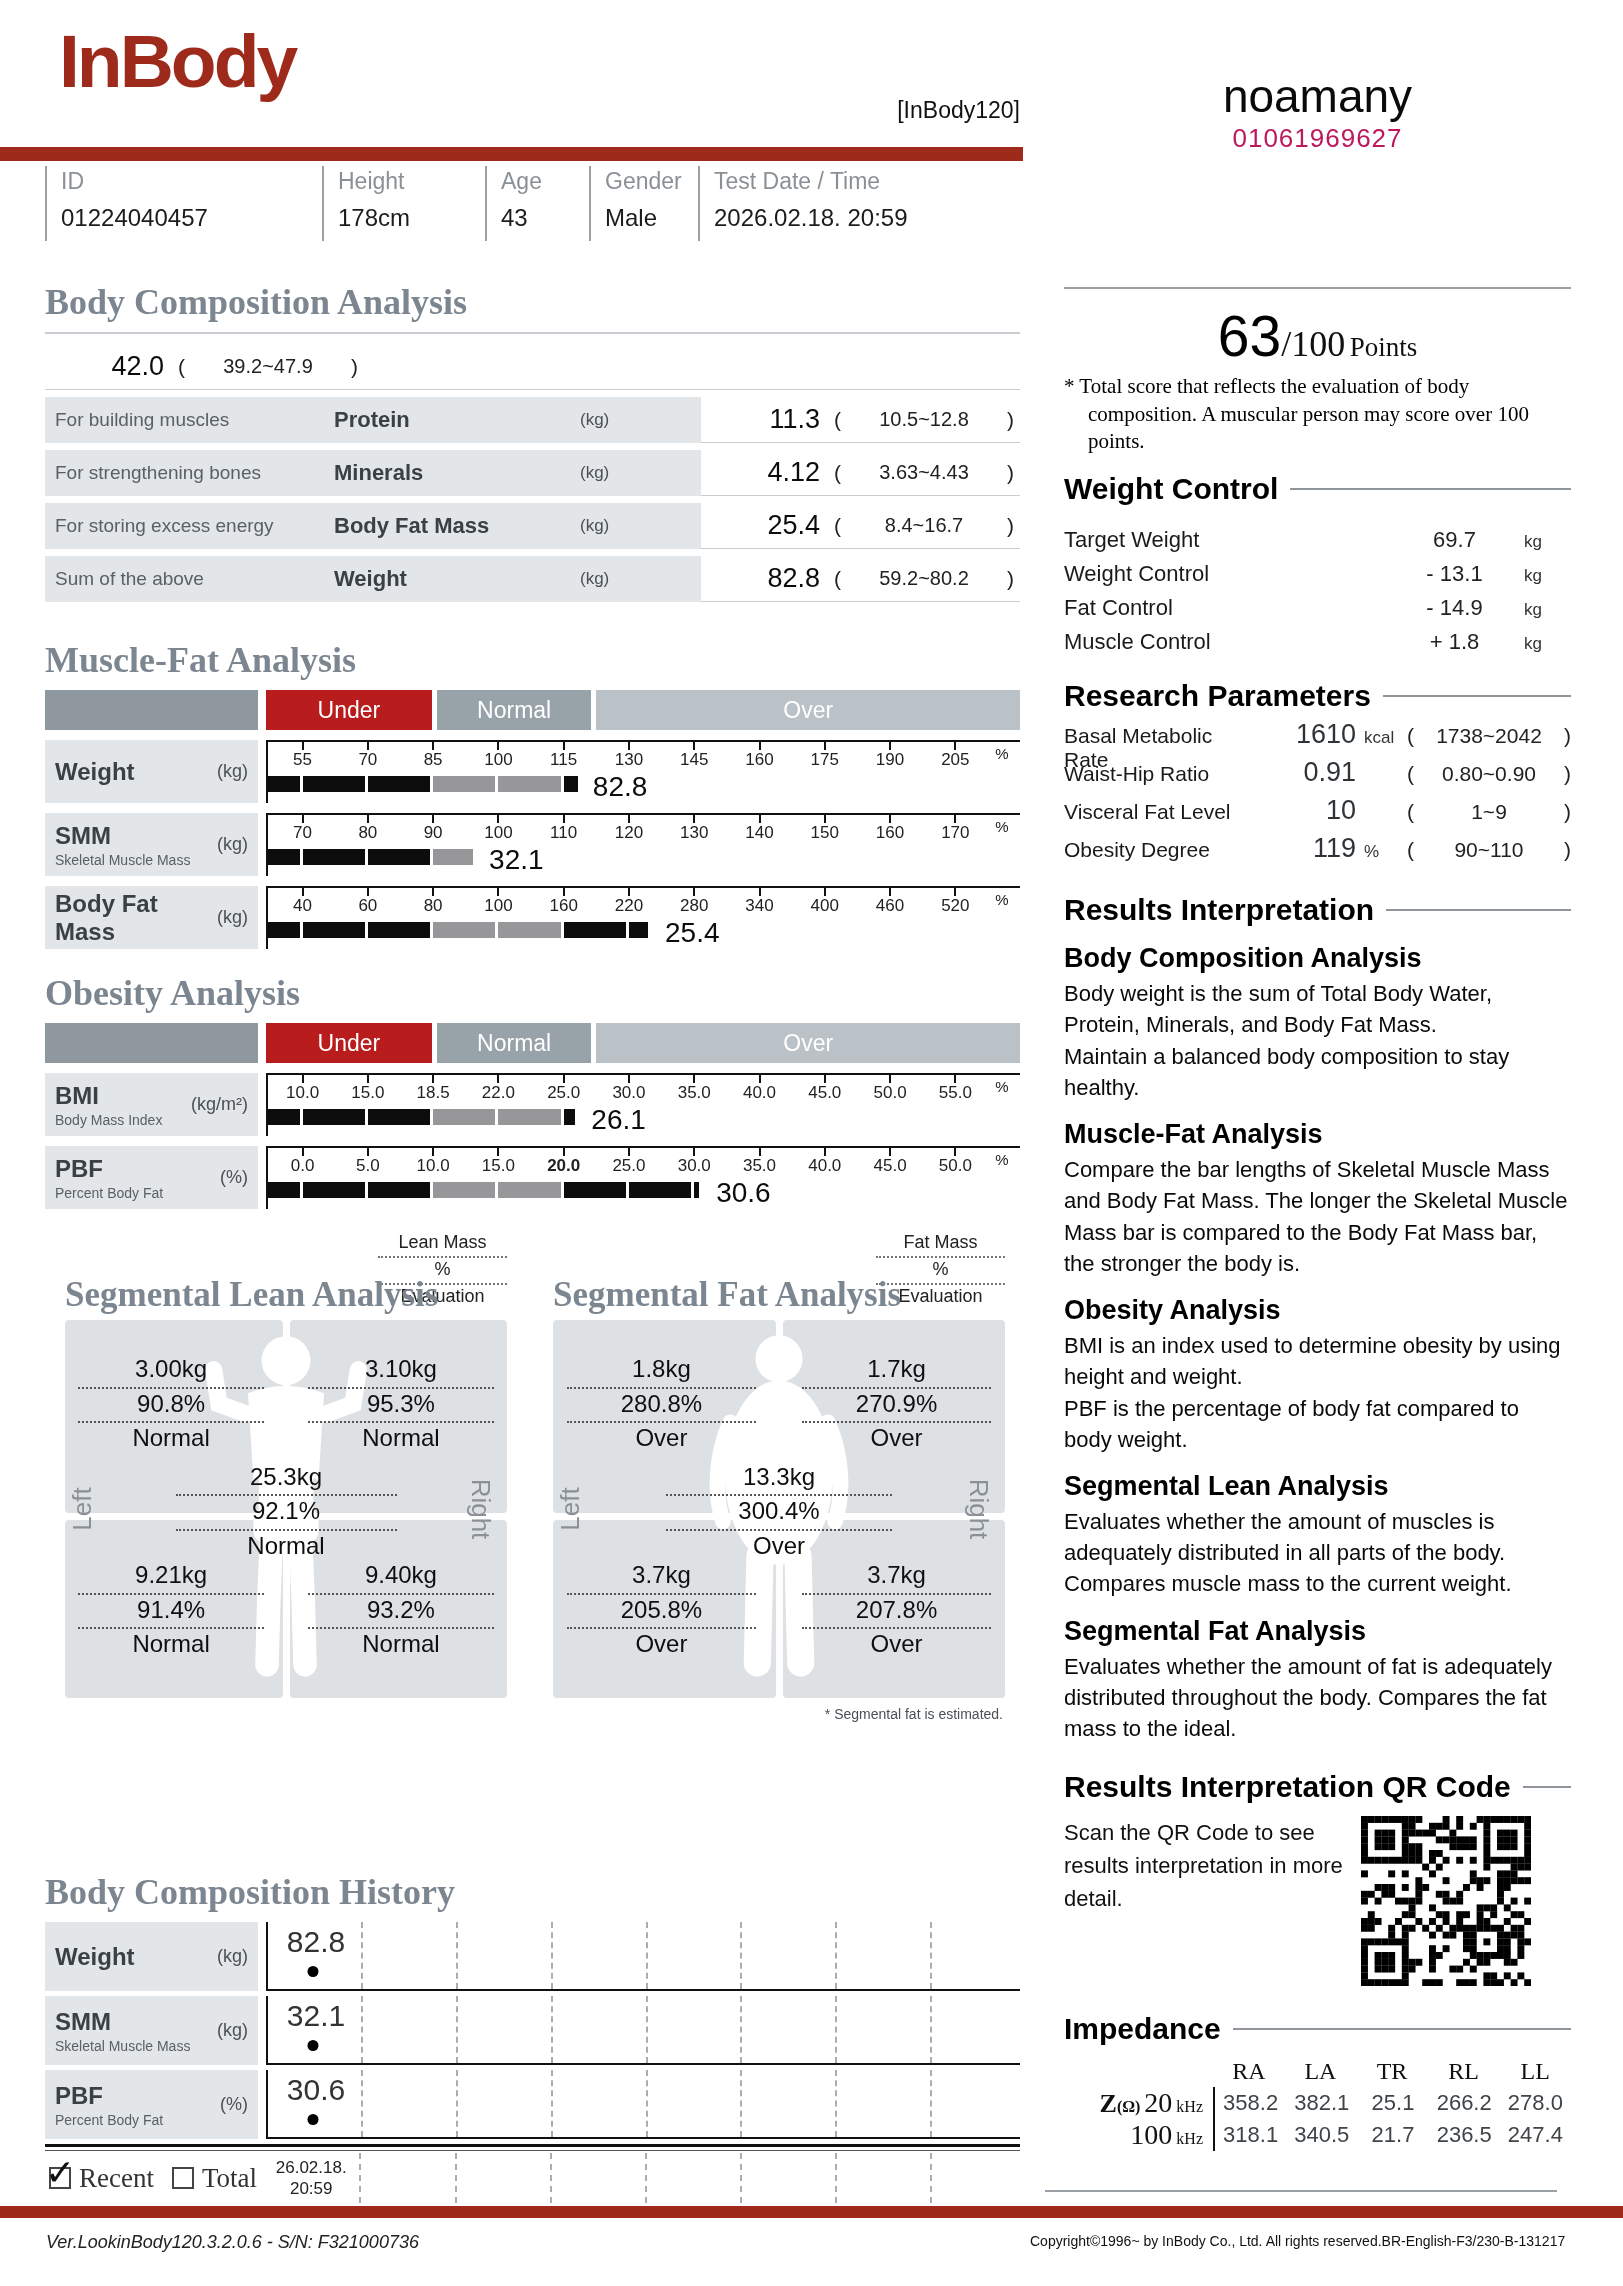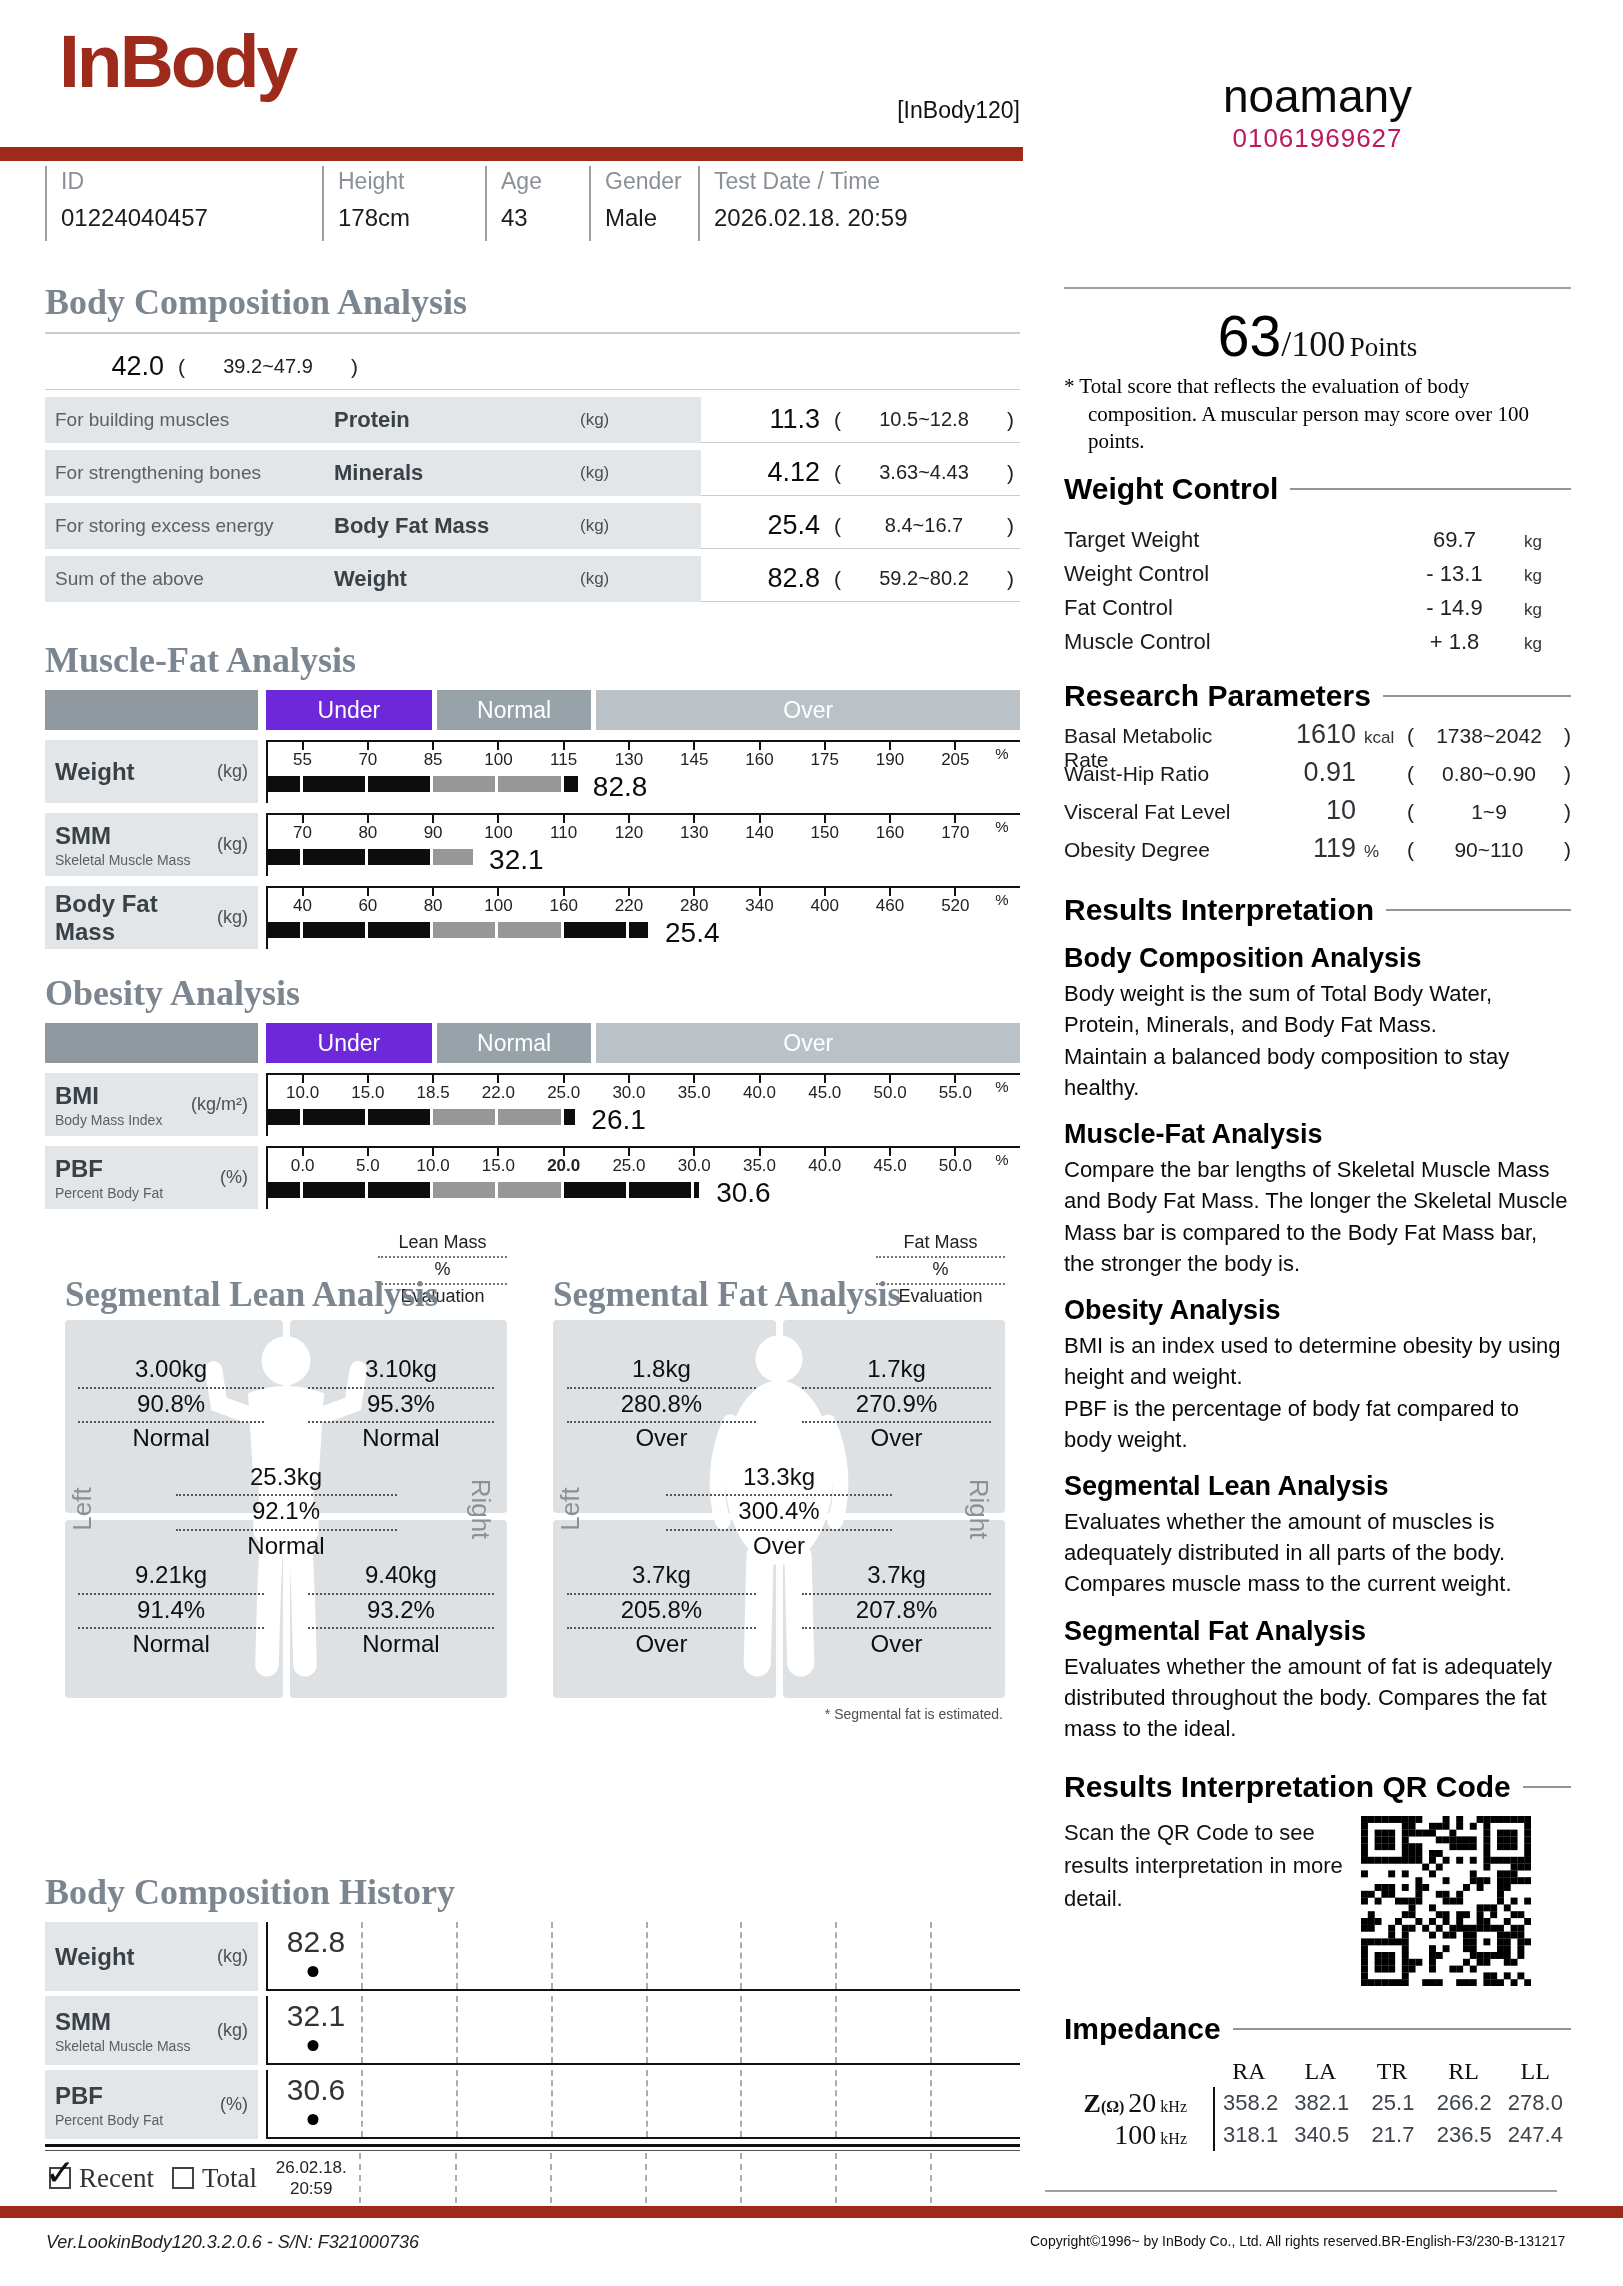--- a/index.html
+++ b/index.html
@@ -44,7 +44,7 @@
   .bh-label{width:213px;background:#8f989e;margin-right:8px}
   .bh-bands{flex:1;display:flex}
   .bh-cell{color:#fff;font-size:23px;display:flex;align-items:center;justify-content:center}
-  .bh-under{width:22%;background:#6d28d9;margin-right:5px}
+  .bh-under{width:22%;background:#b91c1c;margin-right:5px}
   .bh-normal{width:20.5%;background:#98a2a9;margin-right:5px}
   .bh-over{flex:1;background:#bac2c8}
   .bar-row{display:flex;margin-top:10px;height:63px}

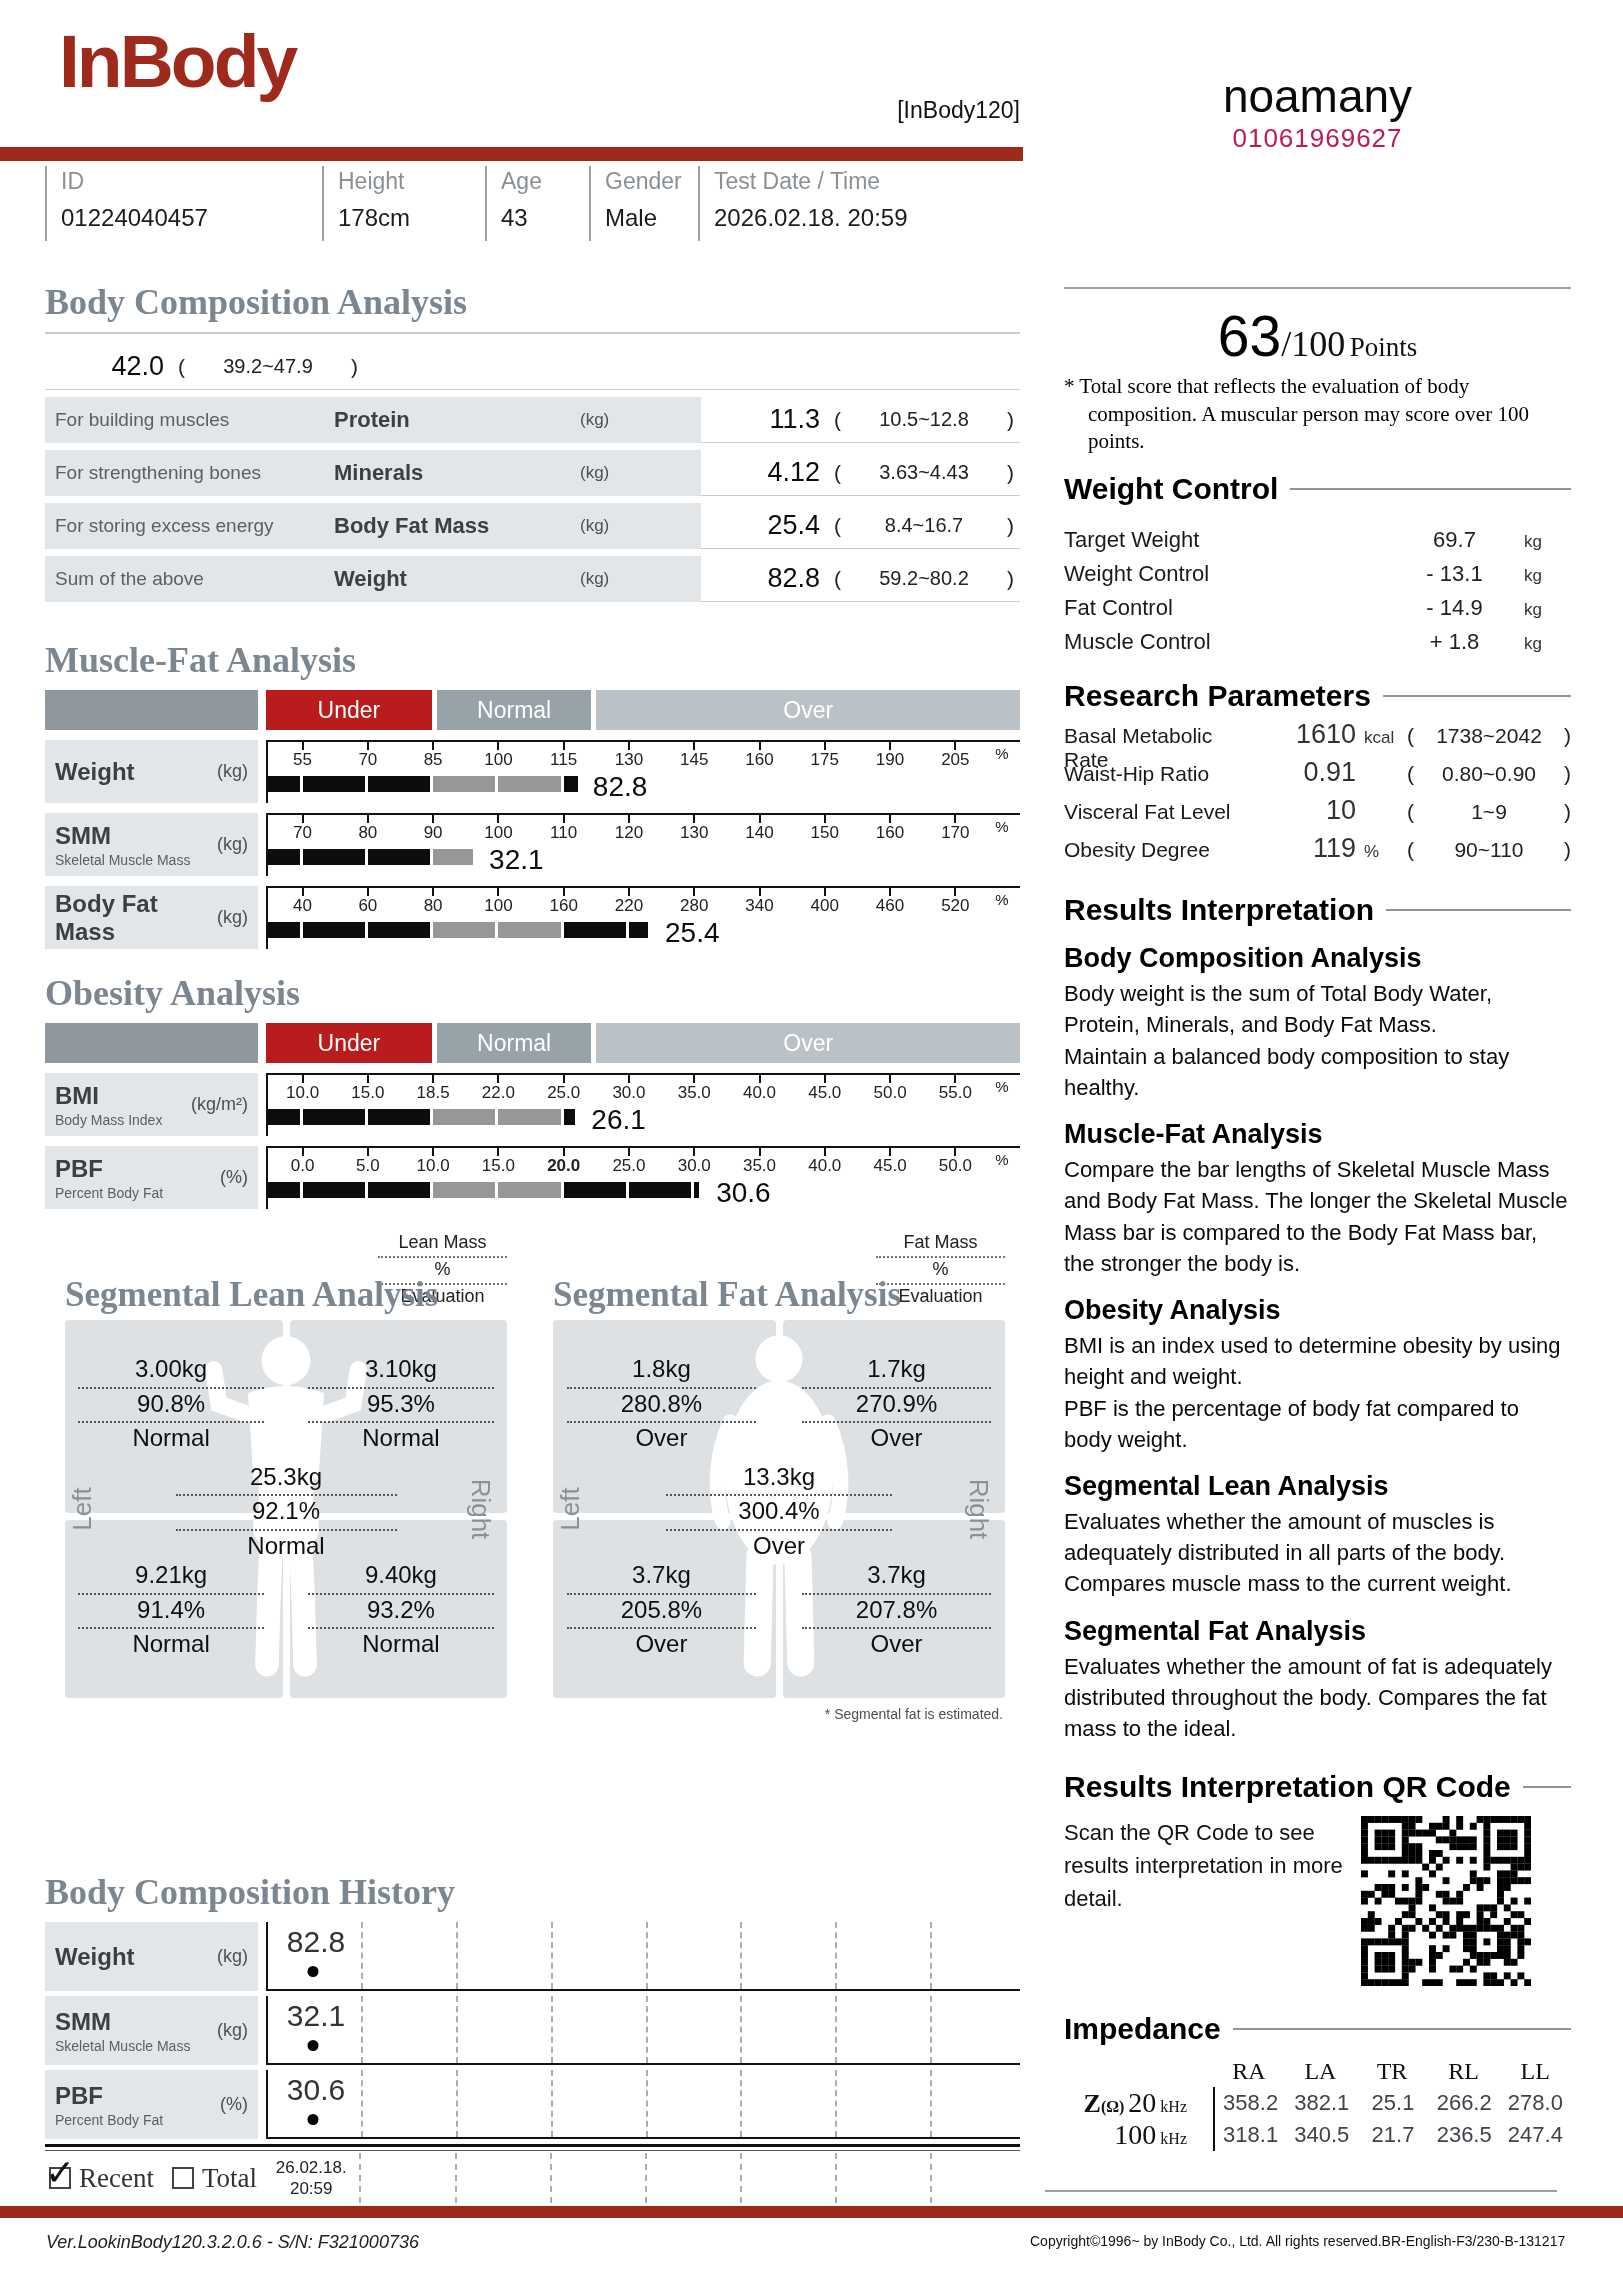--- a/index.html
+++ b/index.html
@@ -143,7 +143,7 @@
   .imp-head{margin-left:149px;display:grid;grid-template-columns:repeat(5,1fr);text-align:center;
             font-family:"Liberation Serif",serif;font-size:24px;color:#111;margin-top:12px}
   .imp-body{display:flex;margin-top:2px}
-  .imp-labels{width:149px;text-align:right;box-sizing:border-box;padding-right:26px}
+  .imp-labels{width:149px;text-align:right;box-sizing:border-box;padding-right:10px}
   .imp-lrow{height:32px;font-family:"Liberation Serif",serif;color:#111;white-space:nowrap}
   .imp-z{font-weight:700;font-size:26px}
   .imp-zu{font-weight:700;font-size:16px}

